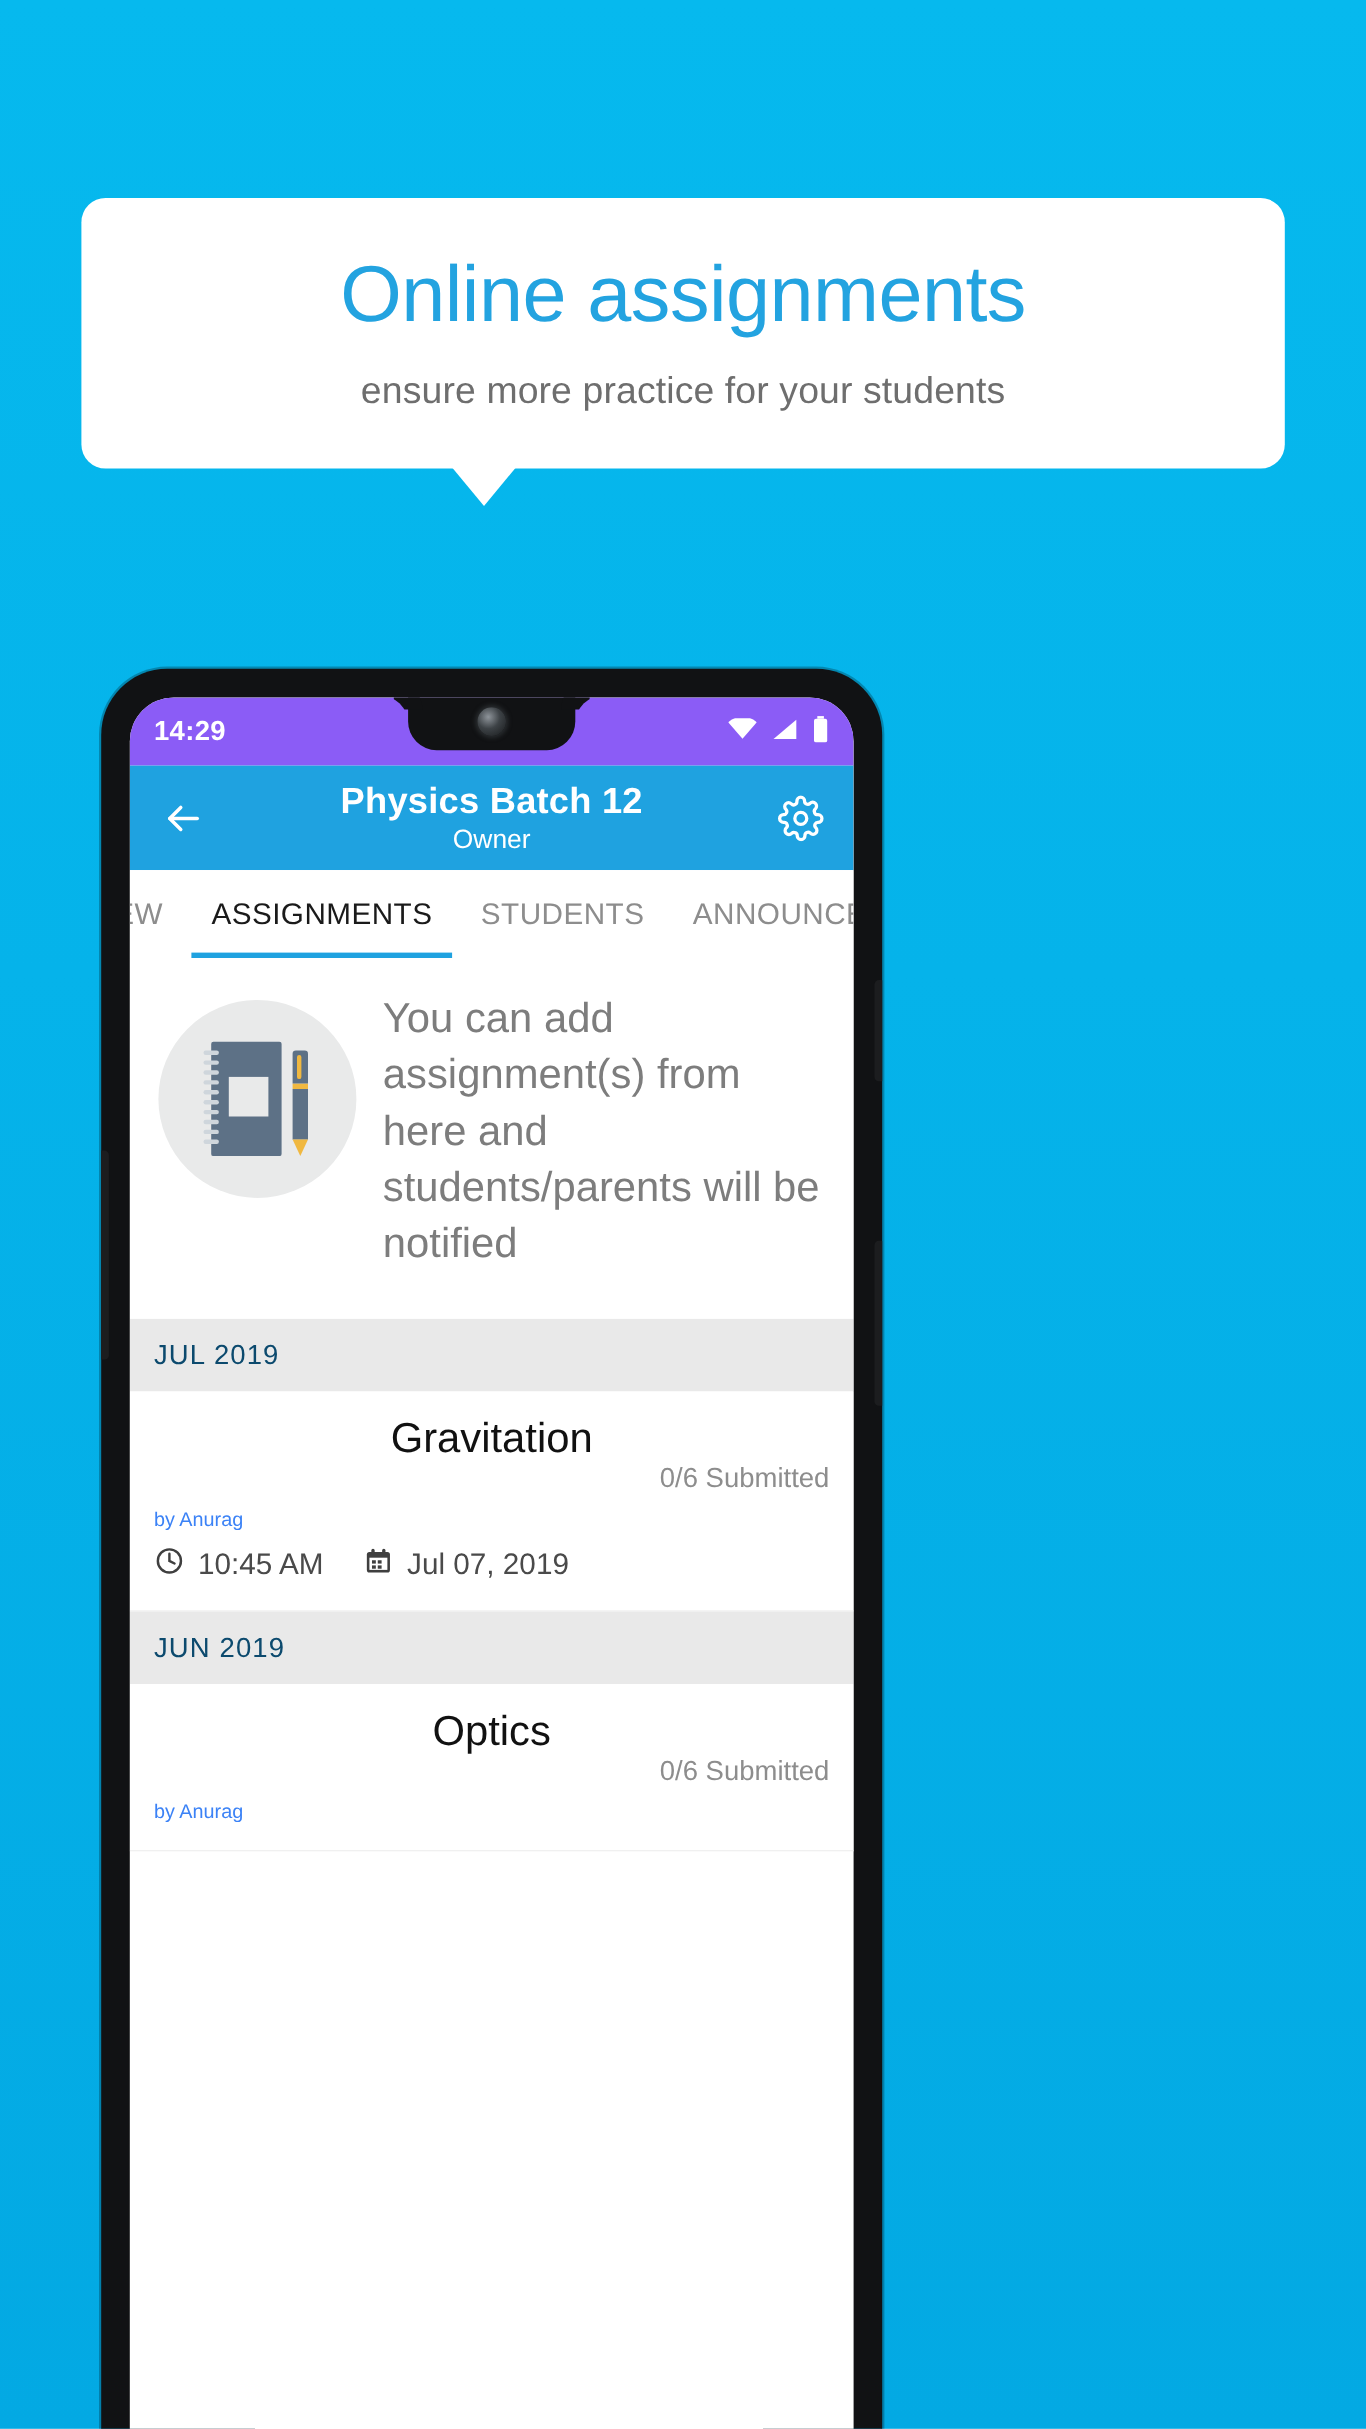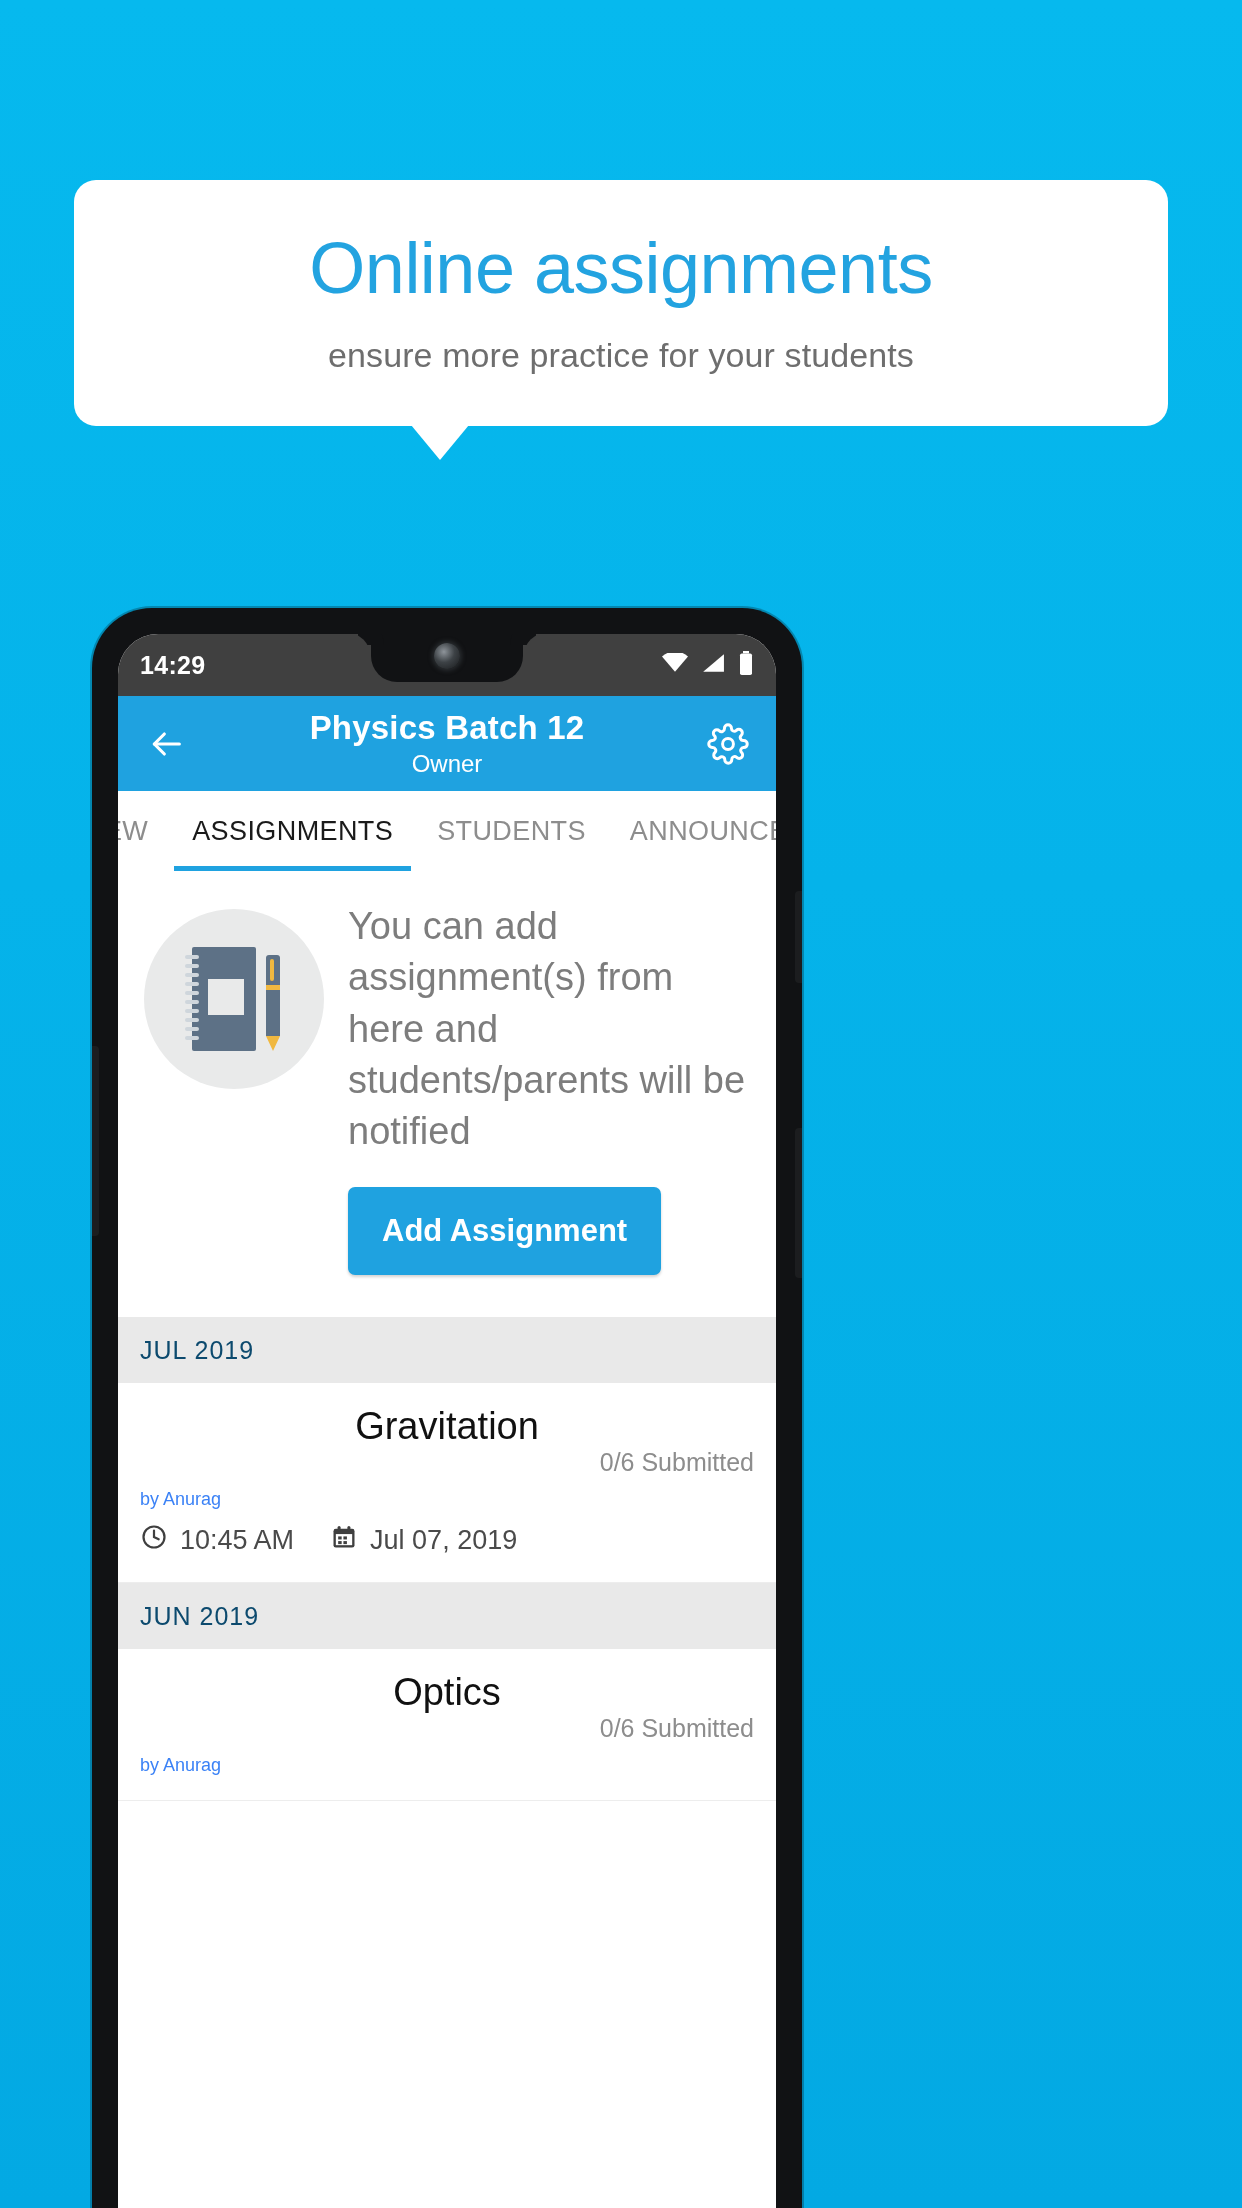--- a/index.html
+++ b/index.html
@@ -61,7 +61,7 @@
 
   
   .statusbar{
-    position:relative; height:62px; background:#404040;
+    position:relative; height:62px; background:#8b5cf6;
     display:flex; align-items:center;
     padding:0 22px; color:#ffffff;
   }

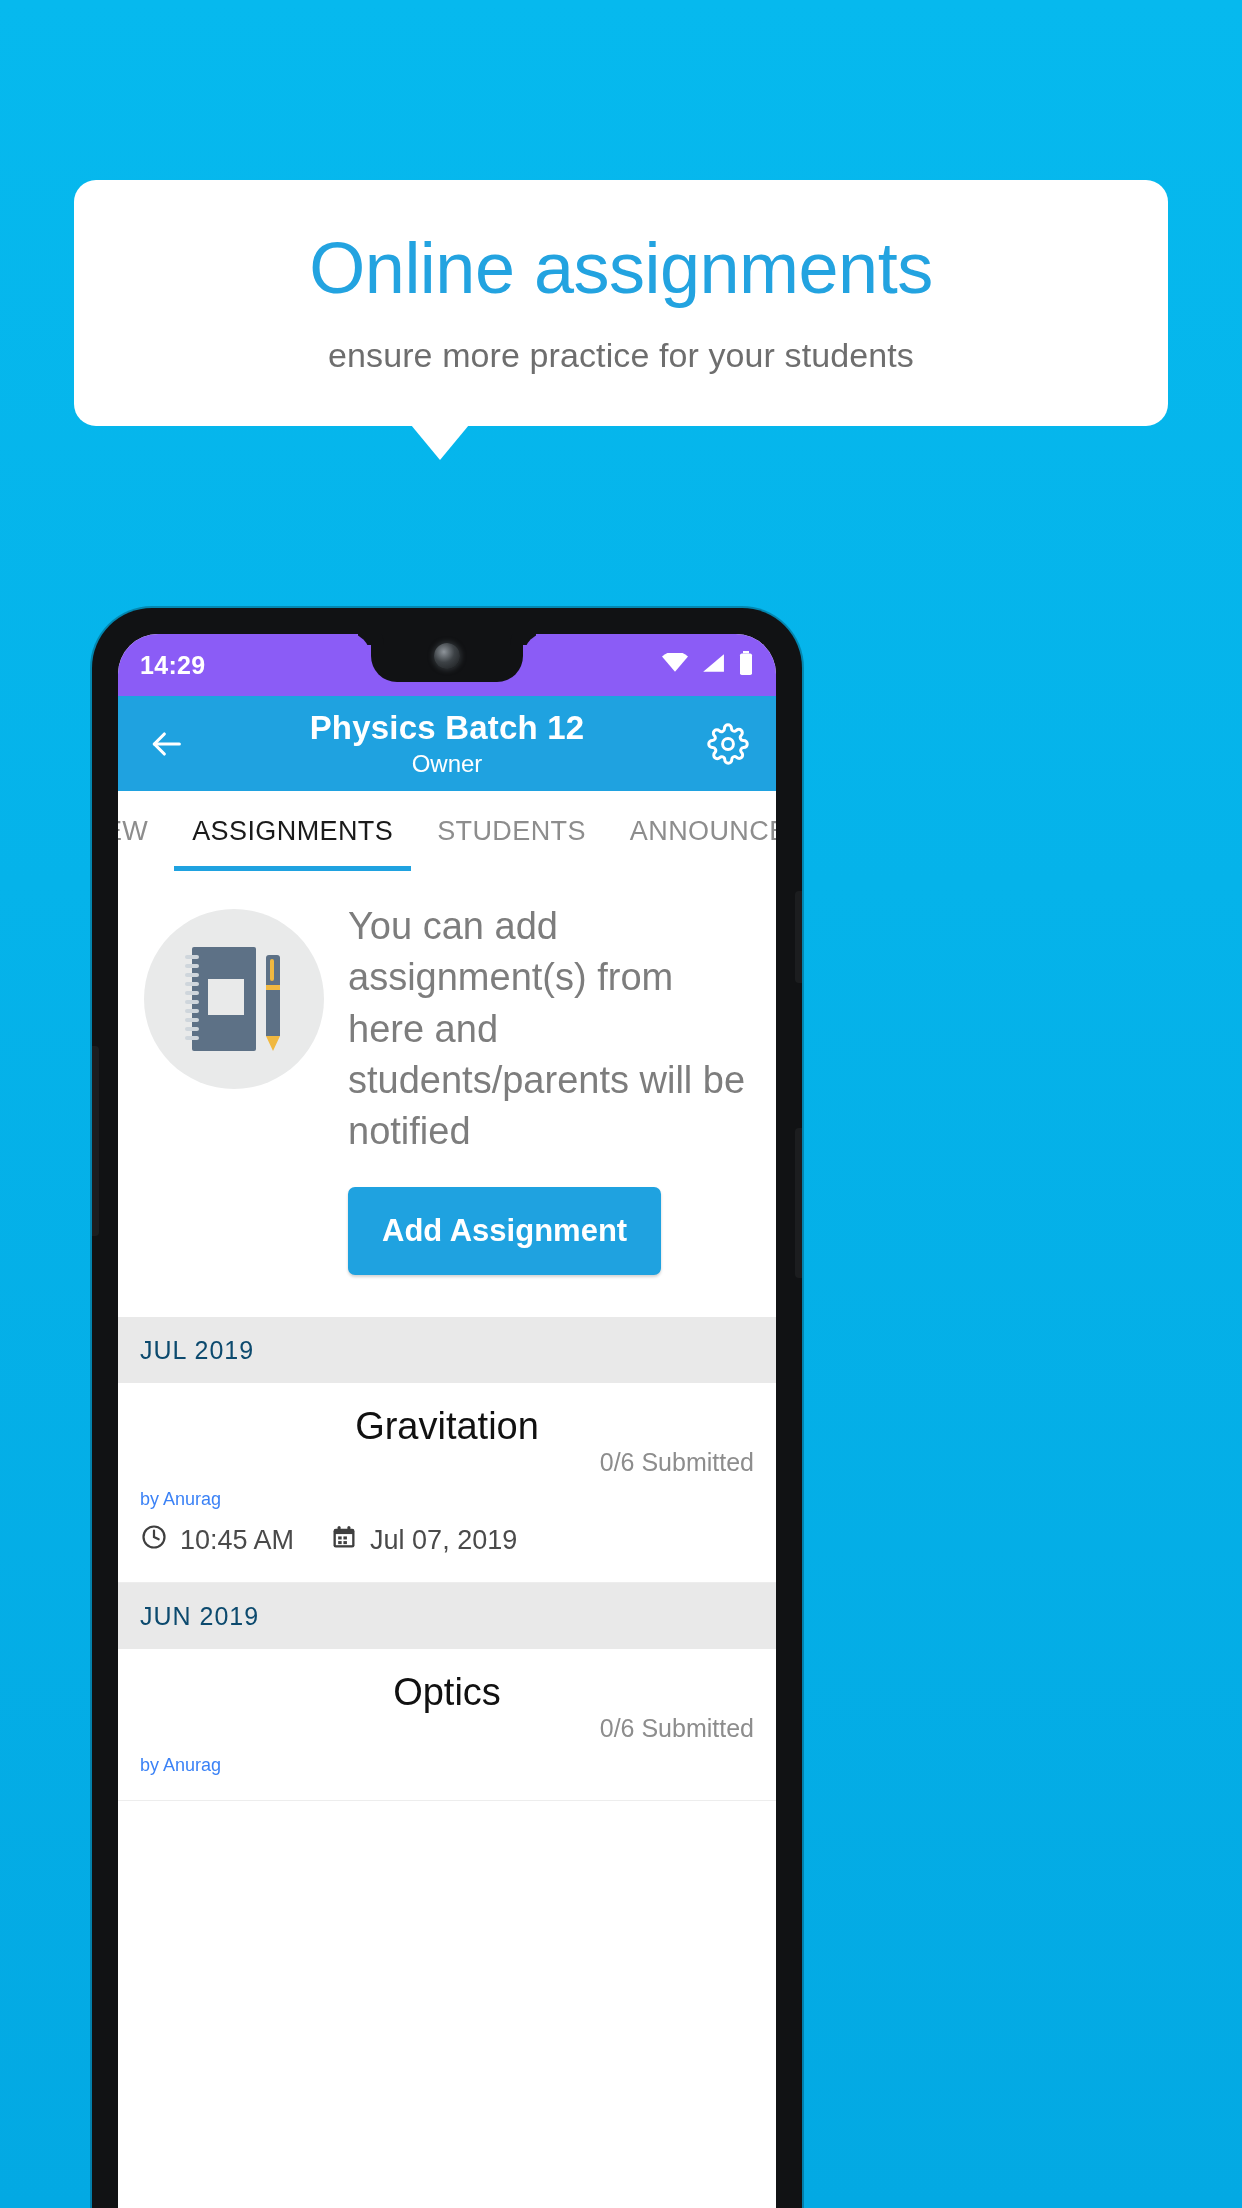--- a/index.html
+++ b/index.html
@@ -303,7 +303,6 @@
       </div>
       <div class="empty-text">
         <div class="empty-msg">You can add assignment(s) from here and students/parents will be notified</div>
-        <div class="add-btn">Add Assignment</div>
       </div>
     </div>
 

